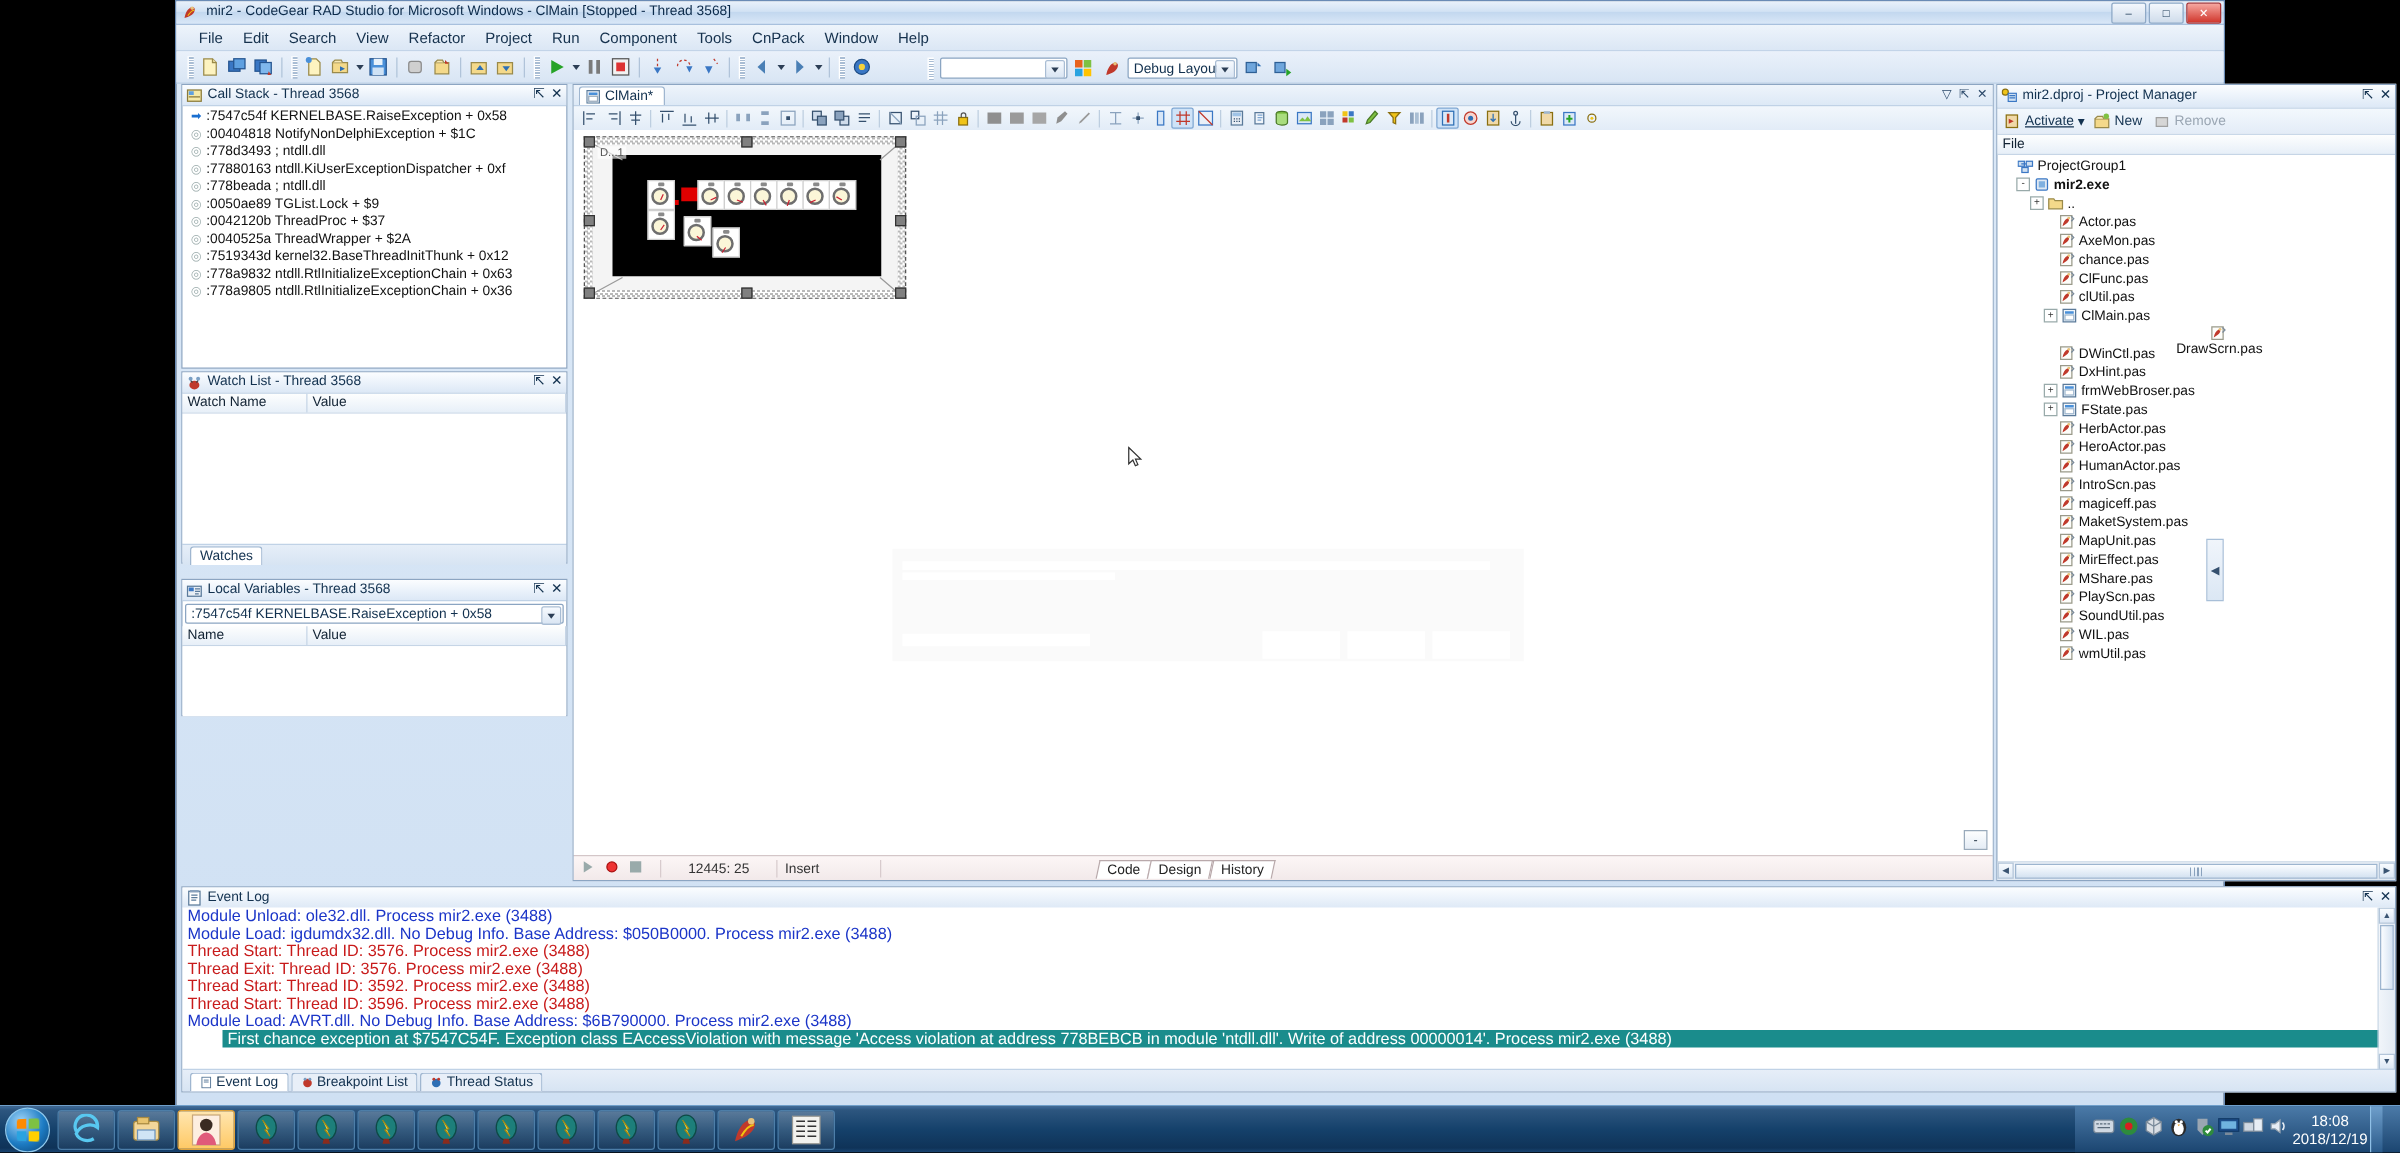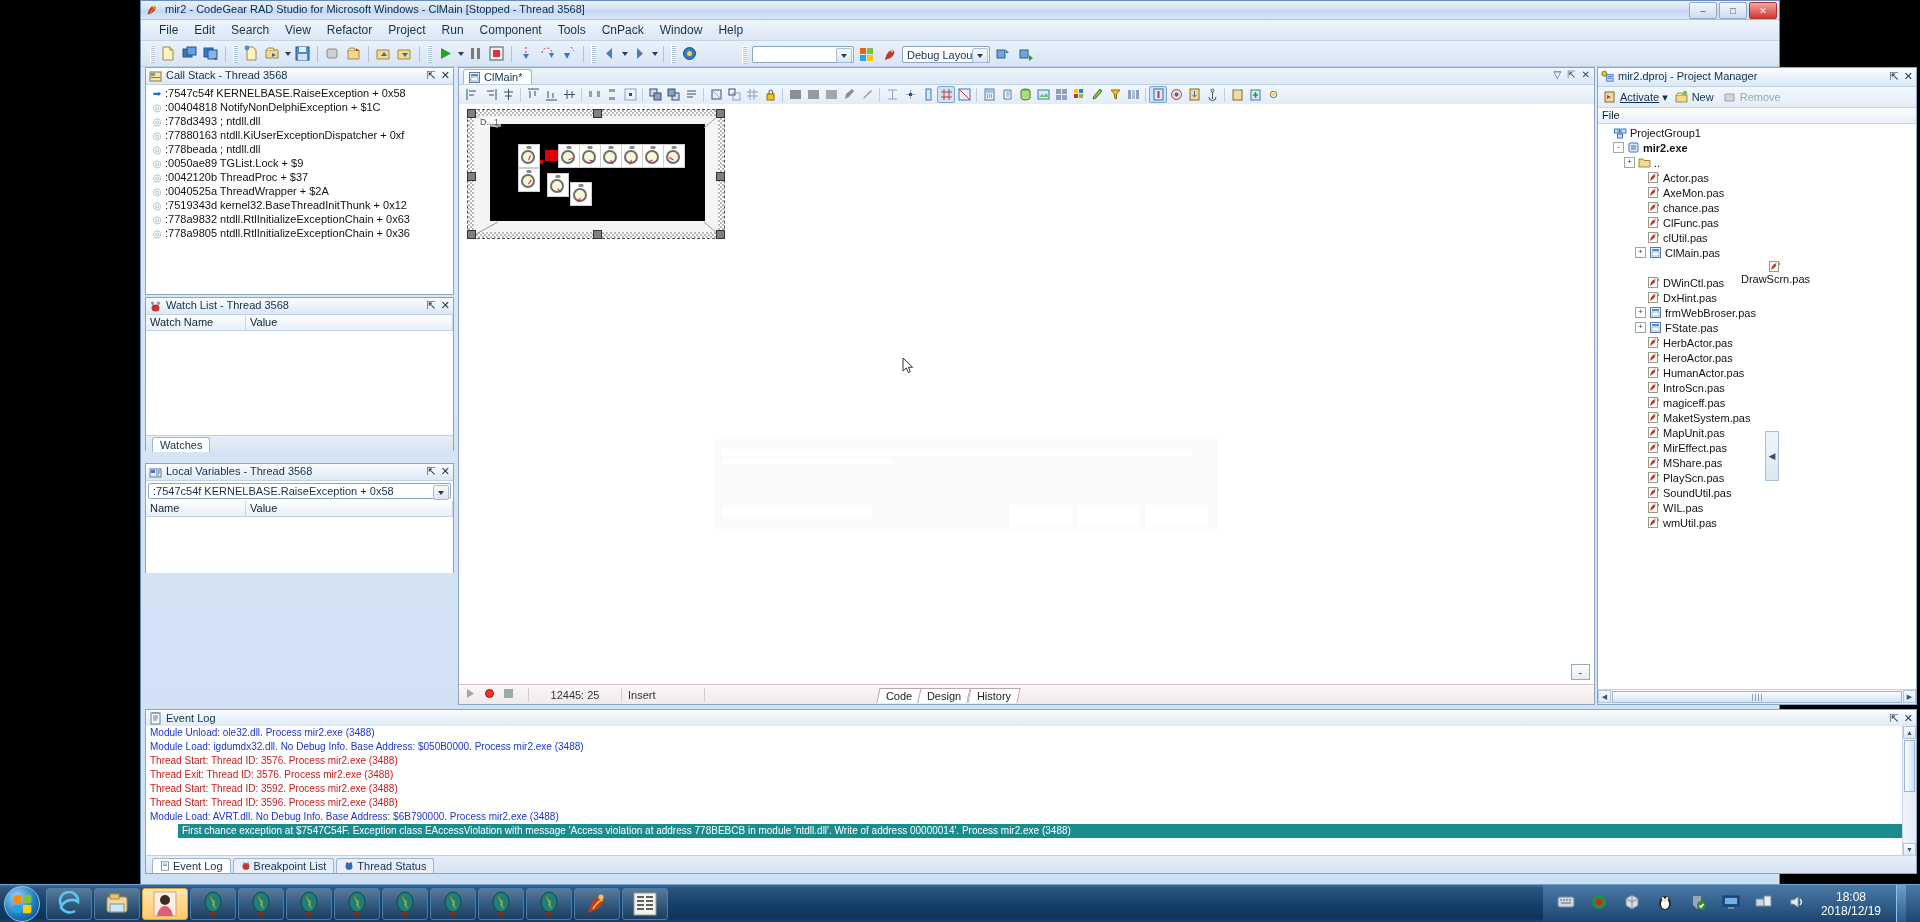--- a/index.html
+++ b/index.html
@@ -132,7 +132,7 @@
 
   
   .logarea{position:absolute;left:0;right:0;top:16px;bottom:17px;background:#fff;overflow:hidden;}
-  .logrow{height:14px;font-size:10px;line-height:14px;padding-left:4px;white-space:nowrap;}
+  .logrow{height:14px;font-size:13px;line-height:14px;padding-left:4px;white-space:nowrap;}
   .logrow.blue{color:#1b35c8;}
   .logrow.red{color:#c81b1b;}
   .logrow.sel{background:#1a8c8c;color:#fff;margin-left:32px;}

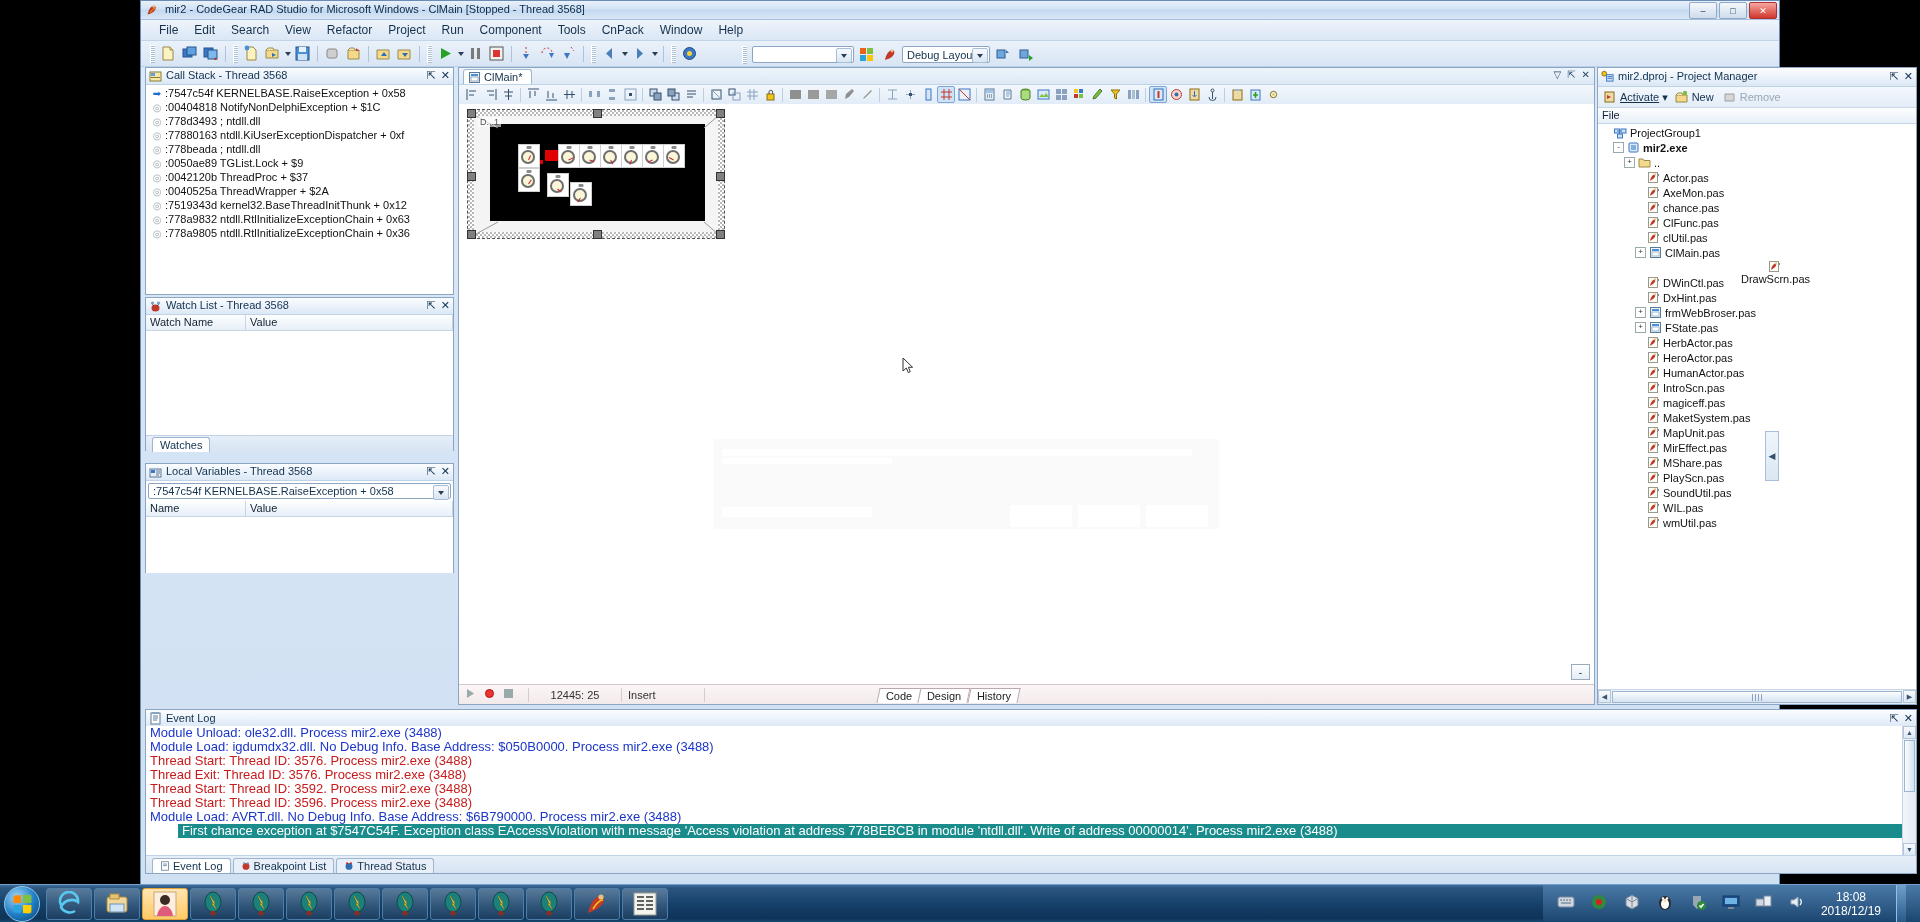--- a/index.html
+++ b/index.html
@@ -168,7 +168,7 @@
   .tbitem{position:absolute;top:3px;height:30px;border:1px solid #4d7ea8;border-radius:3px;
     background:linear-gradient(180deg,rgba(255,255,255,.22),rgba(255,255,255,.05));}
   .tbitem.active{background:linear-gradient(180deg,#ffe6b0,#ffc965);border-color:#e0a33c;}
-  .tray{position:absolute;right:0;top:0;height:37px;display:flex;align-items:center;gap:15px;
+  .tray{position:absolute;right:0;top:0;height:37px;display:flex;align-items:center;gap:2px;
     padding:0 14px 0 14px;background:linear-gradient(180deg,#4b7aa8,#1b4570);}
   .trayclock{color:#fff;font-size:12px;text-align:center;line-height:14px;white-space:nowrap;}
 

